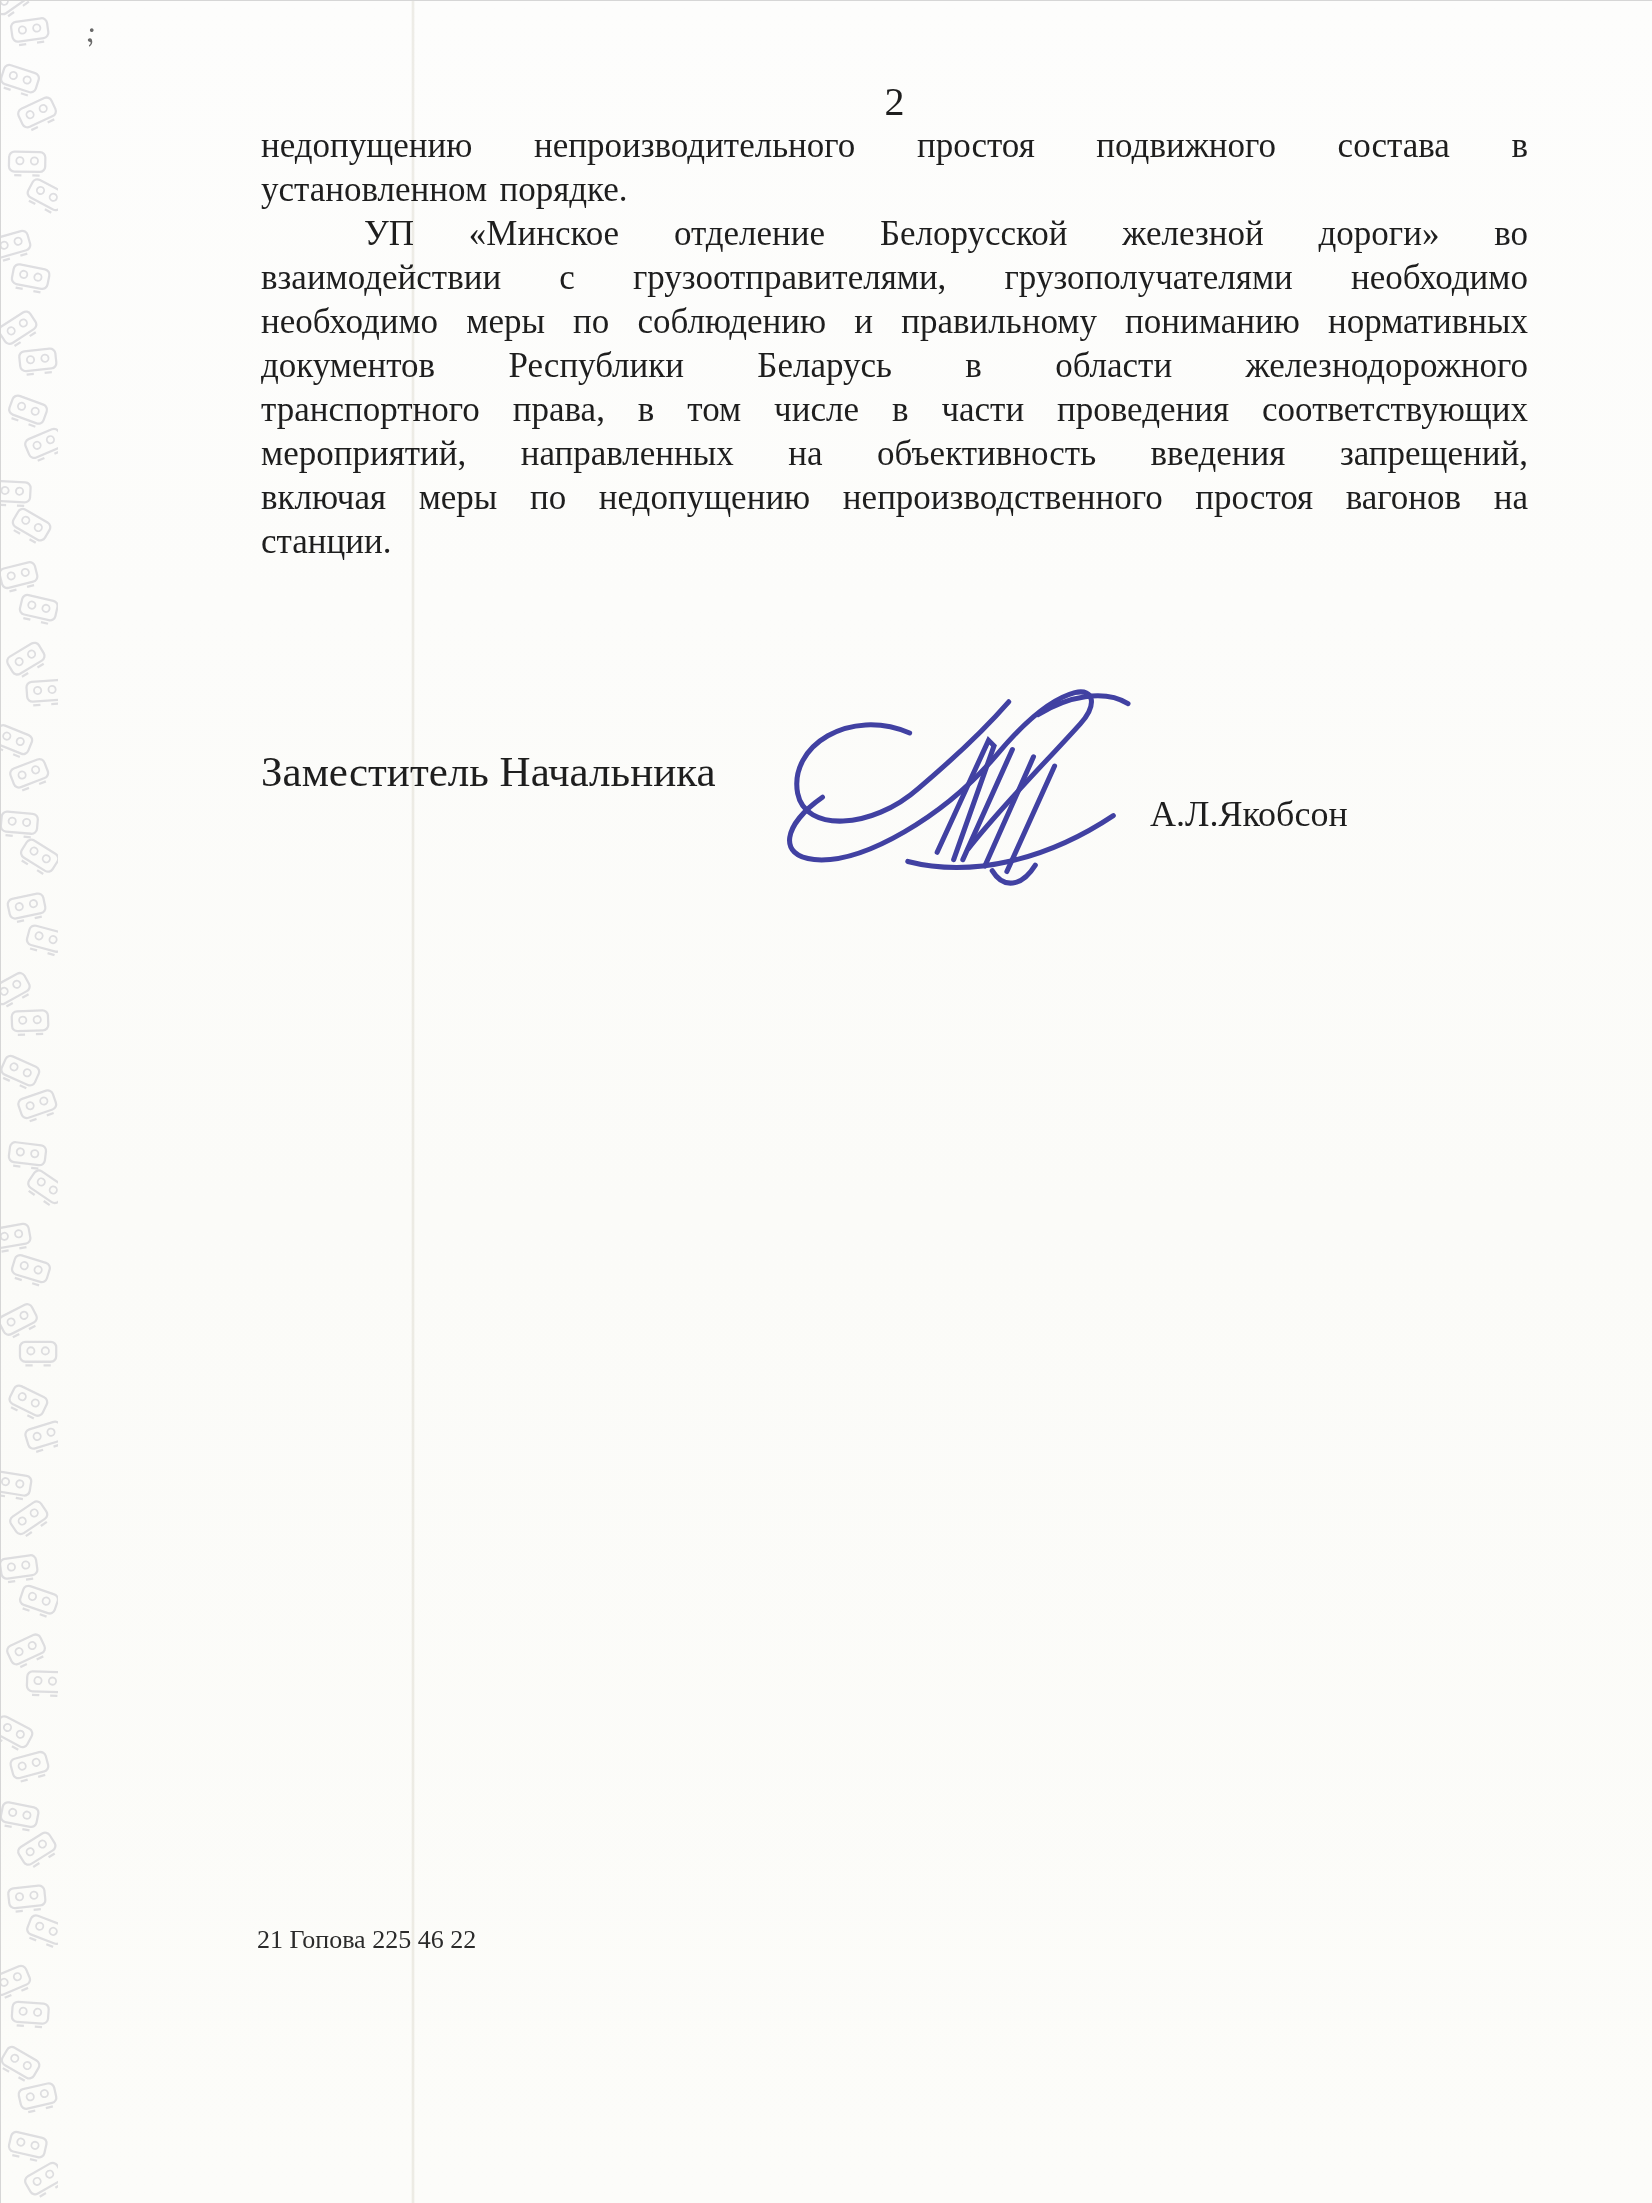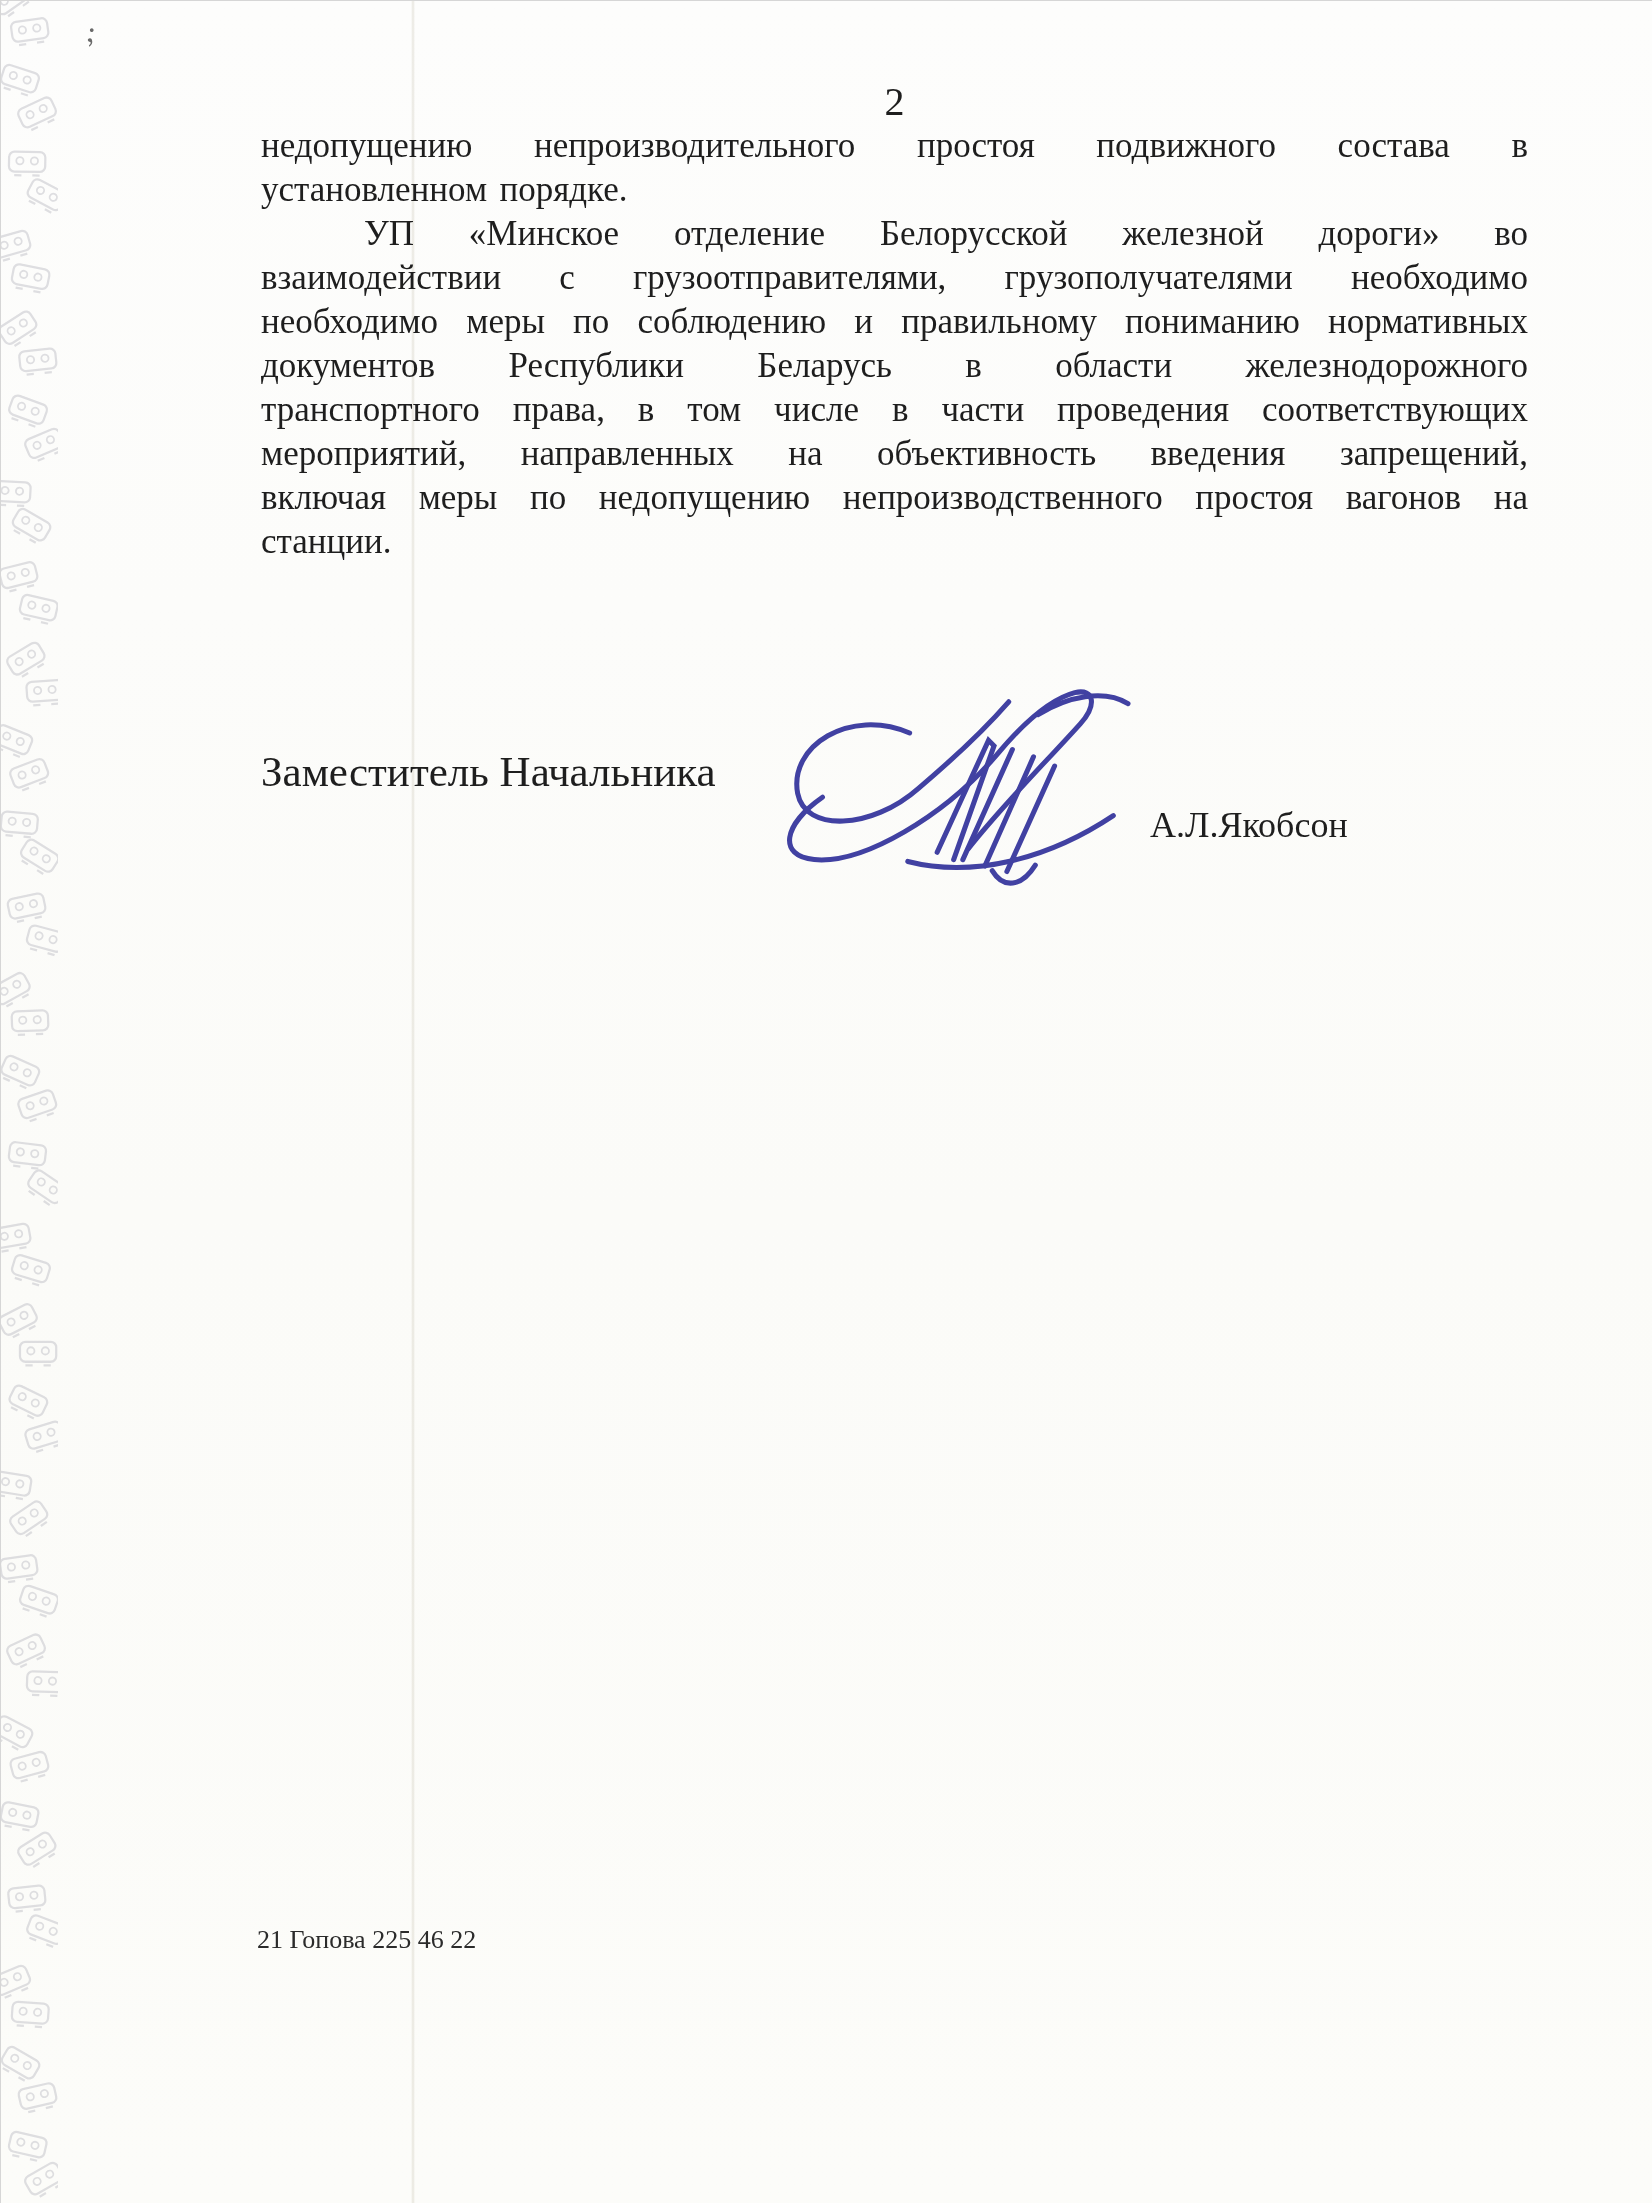--- a/index.html
+++ b/index.html
@@ -70,7 +70,7 @@
   }
   .signature-name {
     position: absolute; top: 792px; left: 1149px;
-    font-size: 36px; white-space: nowrap; margin-top: 11px;
+    font-size: 36px; white-space: nowrap;
   }
   .footer-ref {
     position: absolute; top: 1888px; left: 256px;

